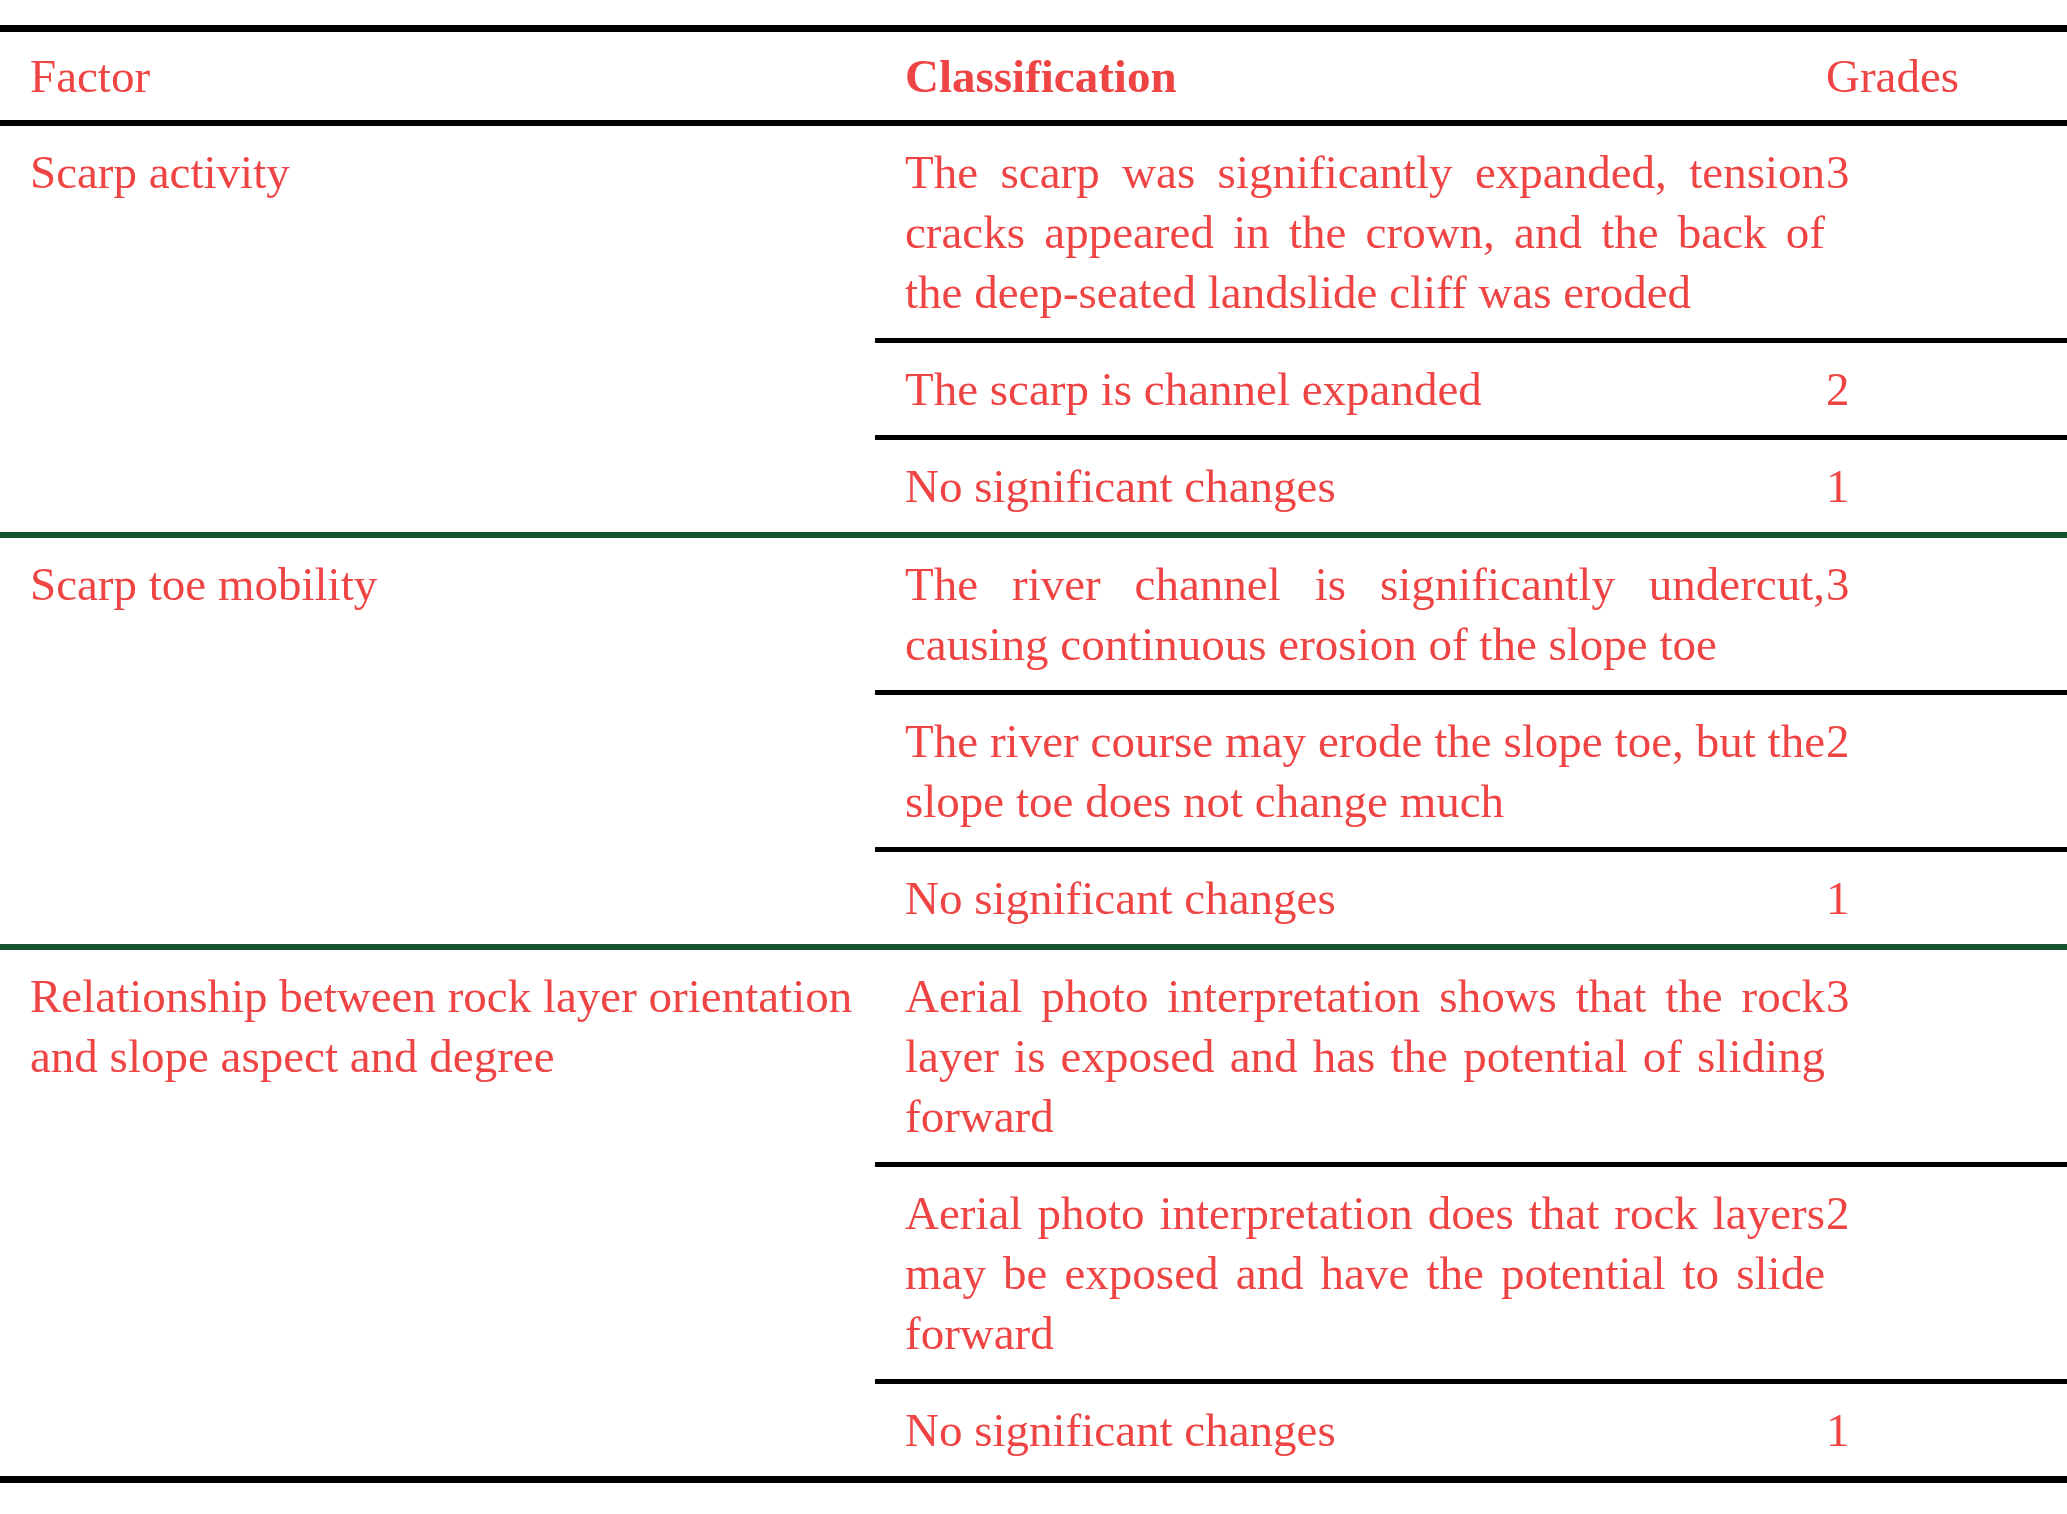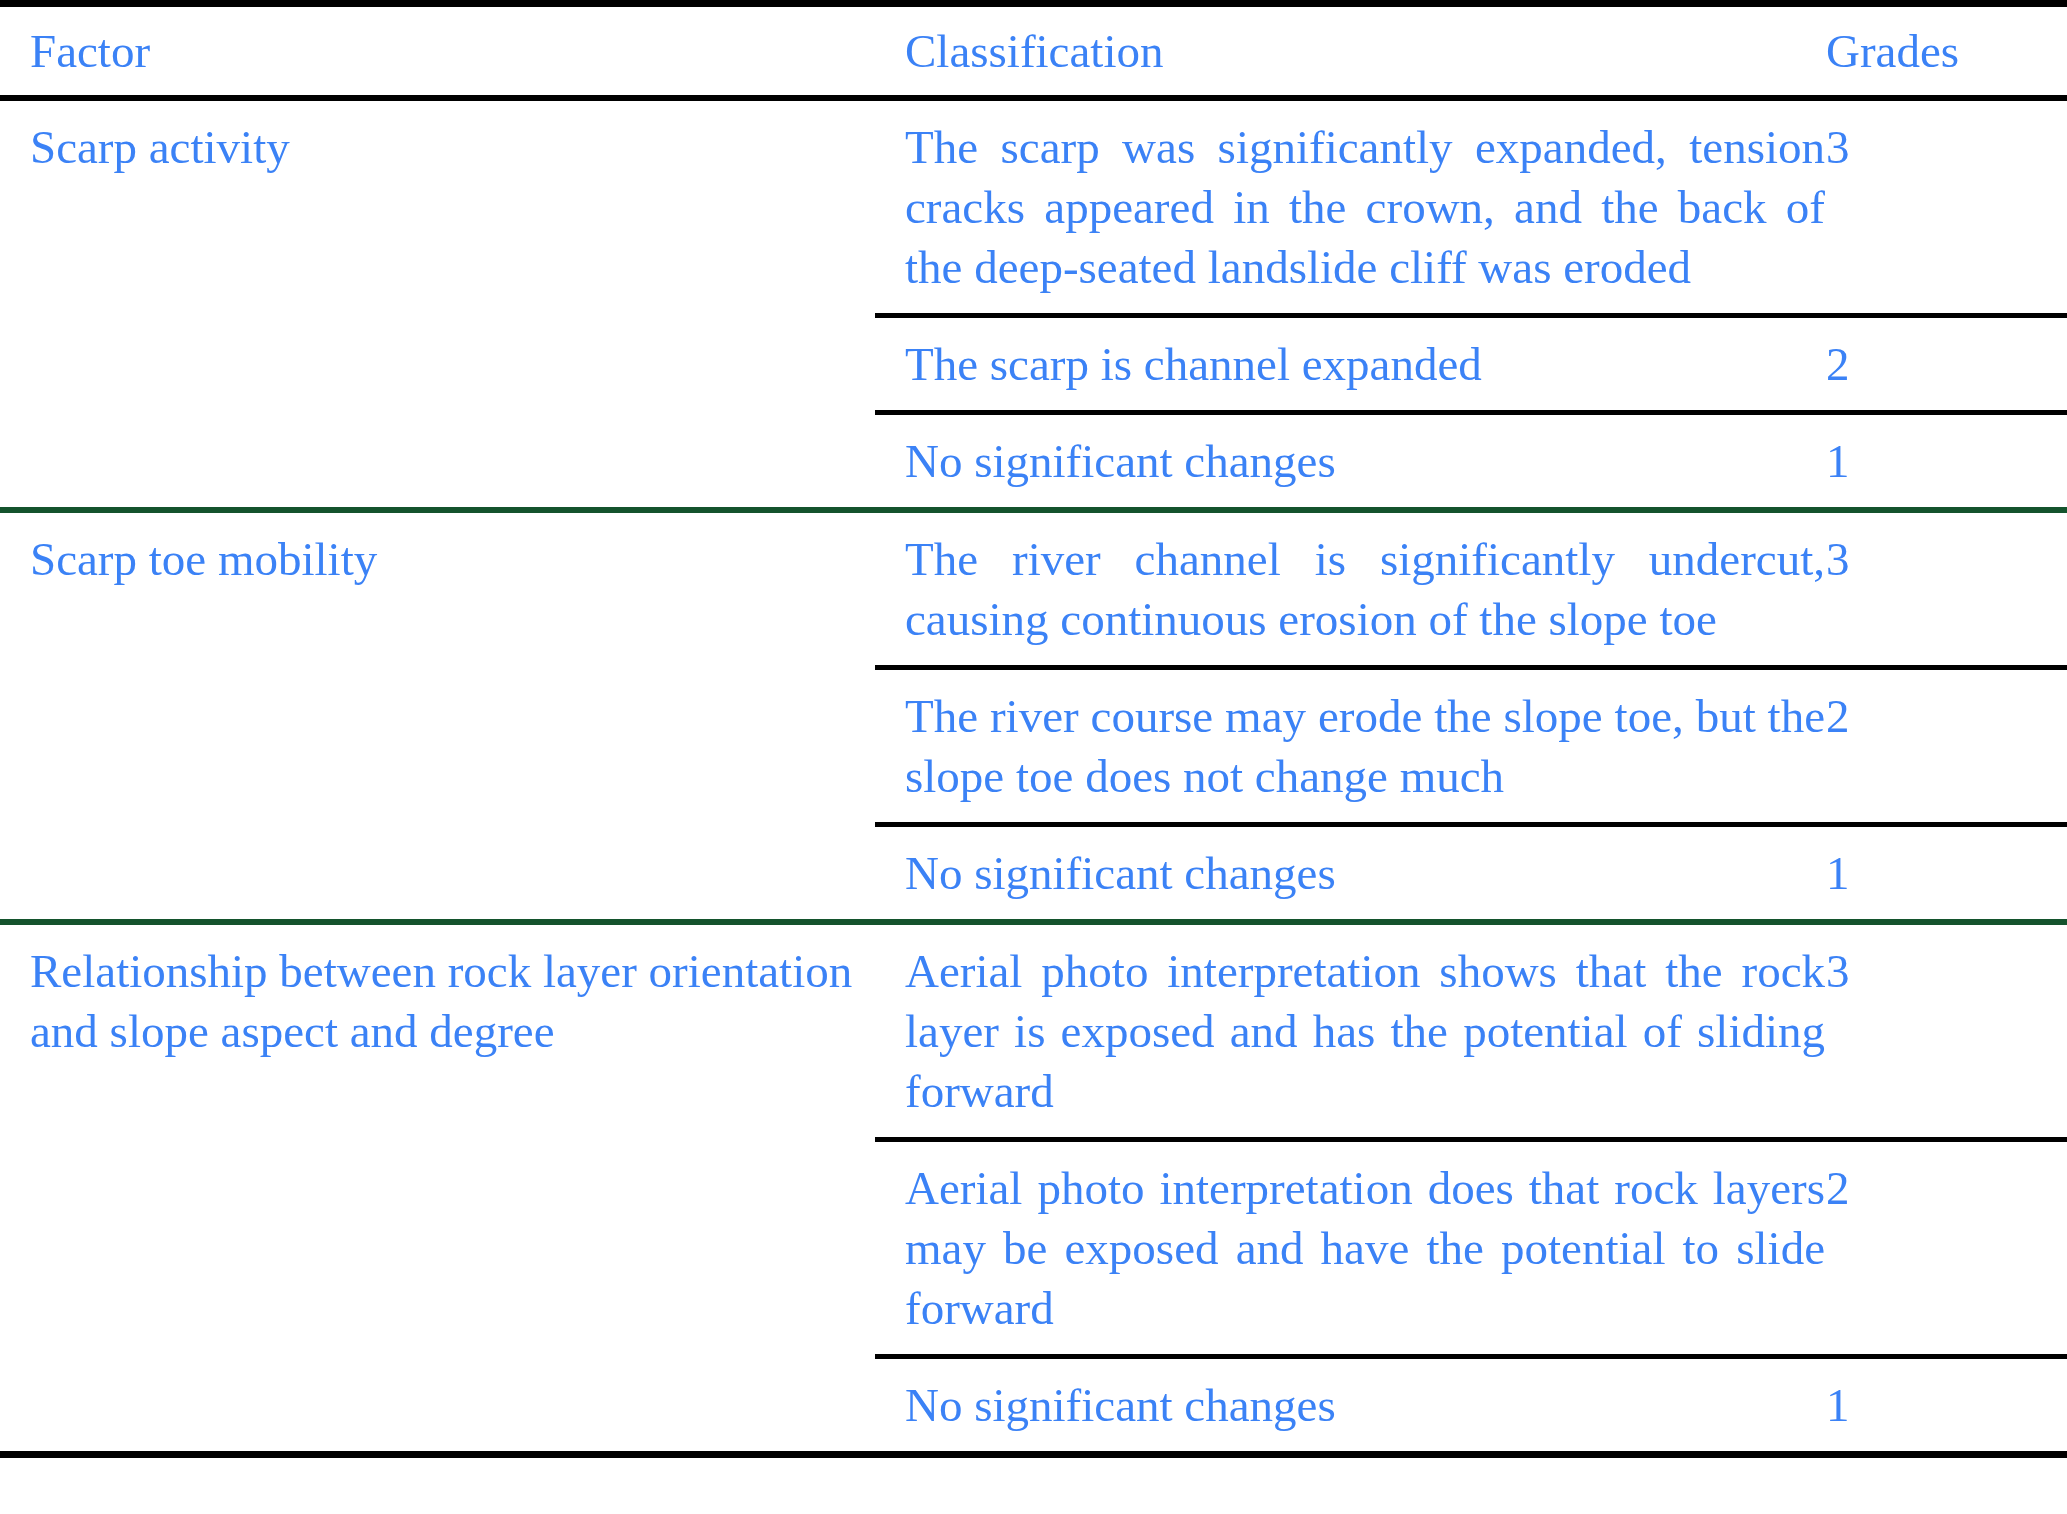--- a/index.html
+++ b/index.html
@@ -17,12 +17,13 @@
     border-collapse: collapse;
     table-layout: fixed;
     width: 2067px;
-    color: #3b82f6;
+    color: #ef4444;
     font-family: "Liberation Serif", "DejaVu Serif", serif;
     font-size: 47px;
     line-height: 60px;
     border-top: 7px solid #000000;
     border-bottom: 7px solid #000000;
+    margin-top: 25px;
   }
   col.w1 { width: 875px; }
   col.w2 { width: 950px; }

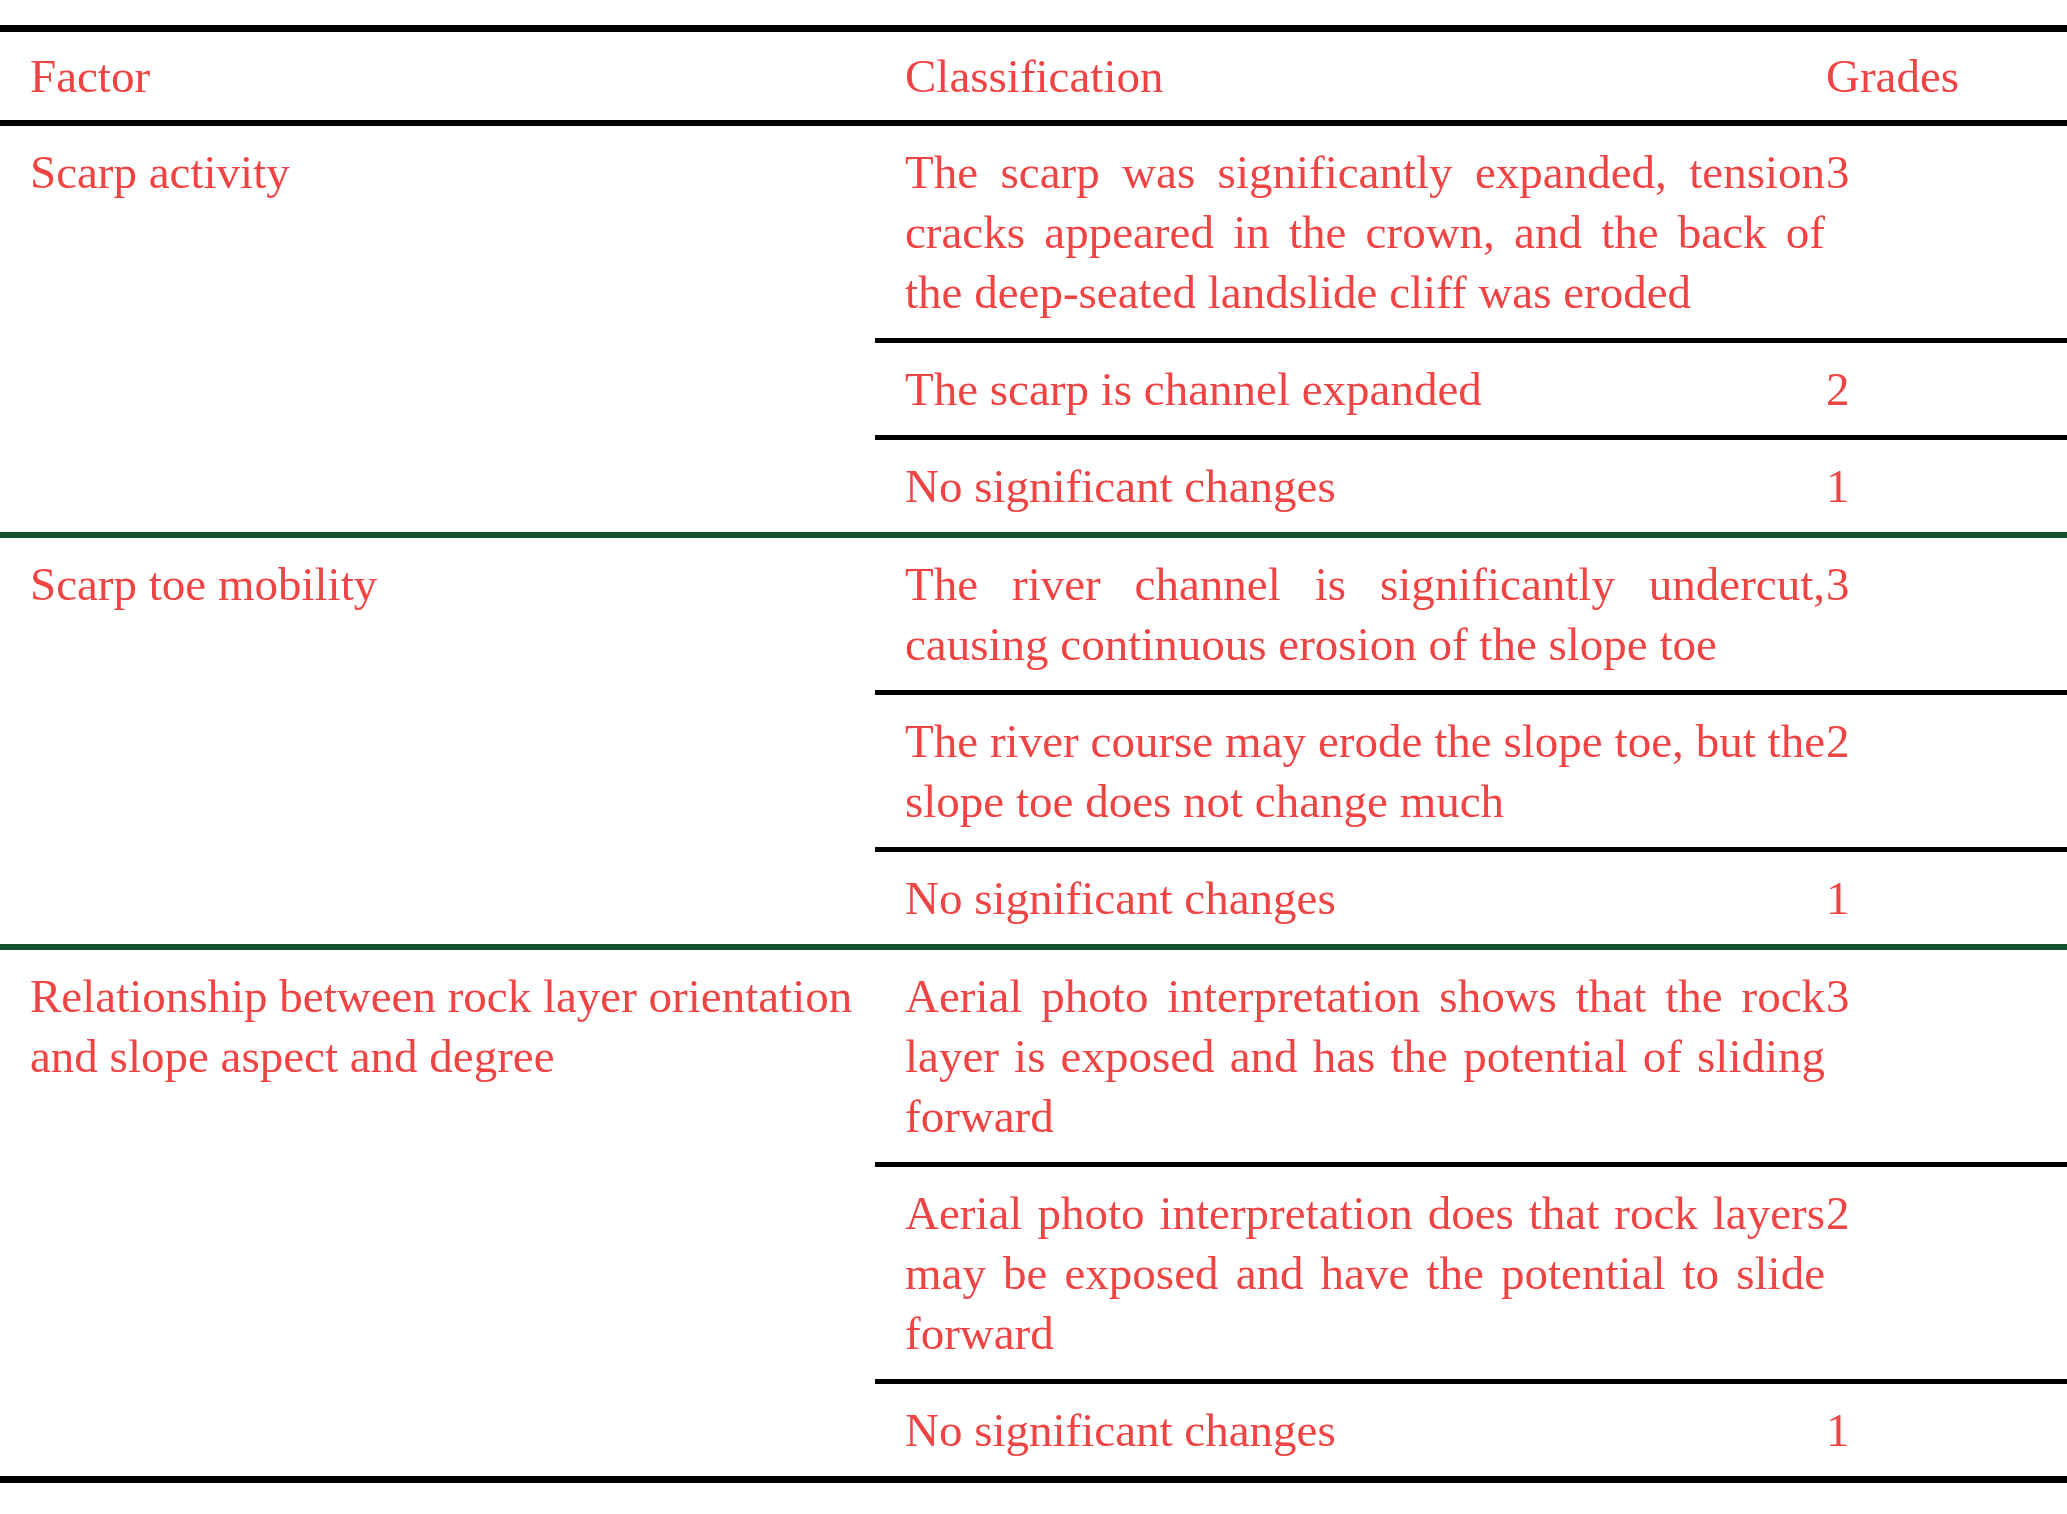--- a/index.html
+++ b/index.html
@@ -55,7 +55,7 @@
     hyphens: manual;
     -webkit-hyphens: manual;
   }
-  th.c2 { text-align: left; }
+  th.c2 { text-align: left; font-weight: bold; }
   .c3 {
     padding-right: 34px;
     text-align: left;

